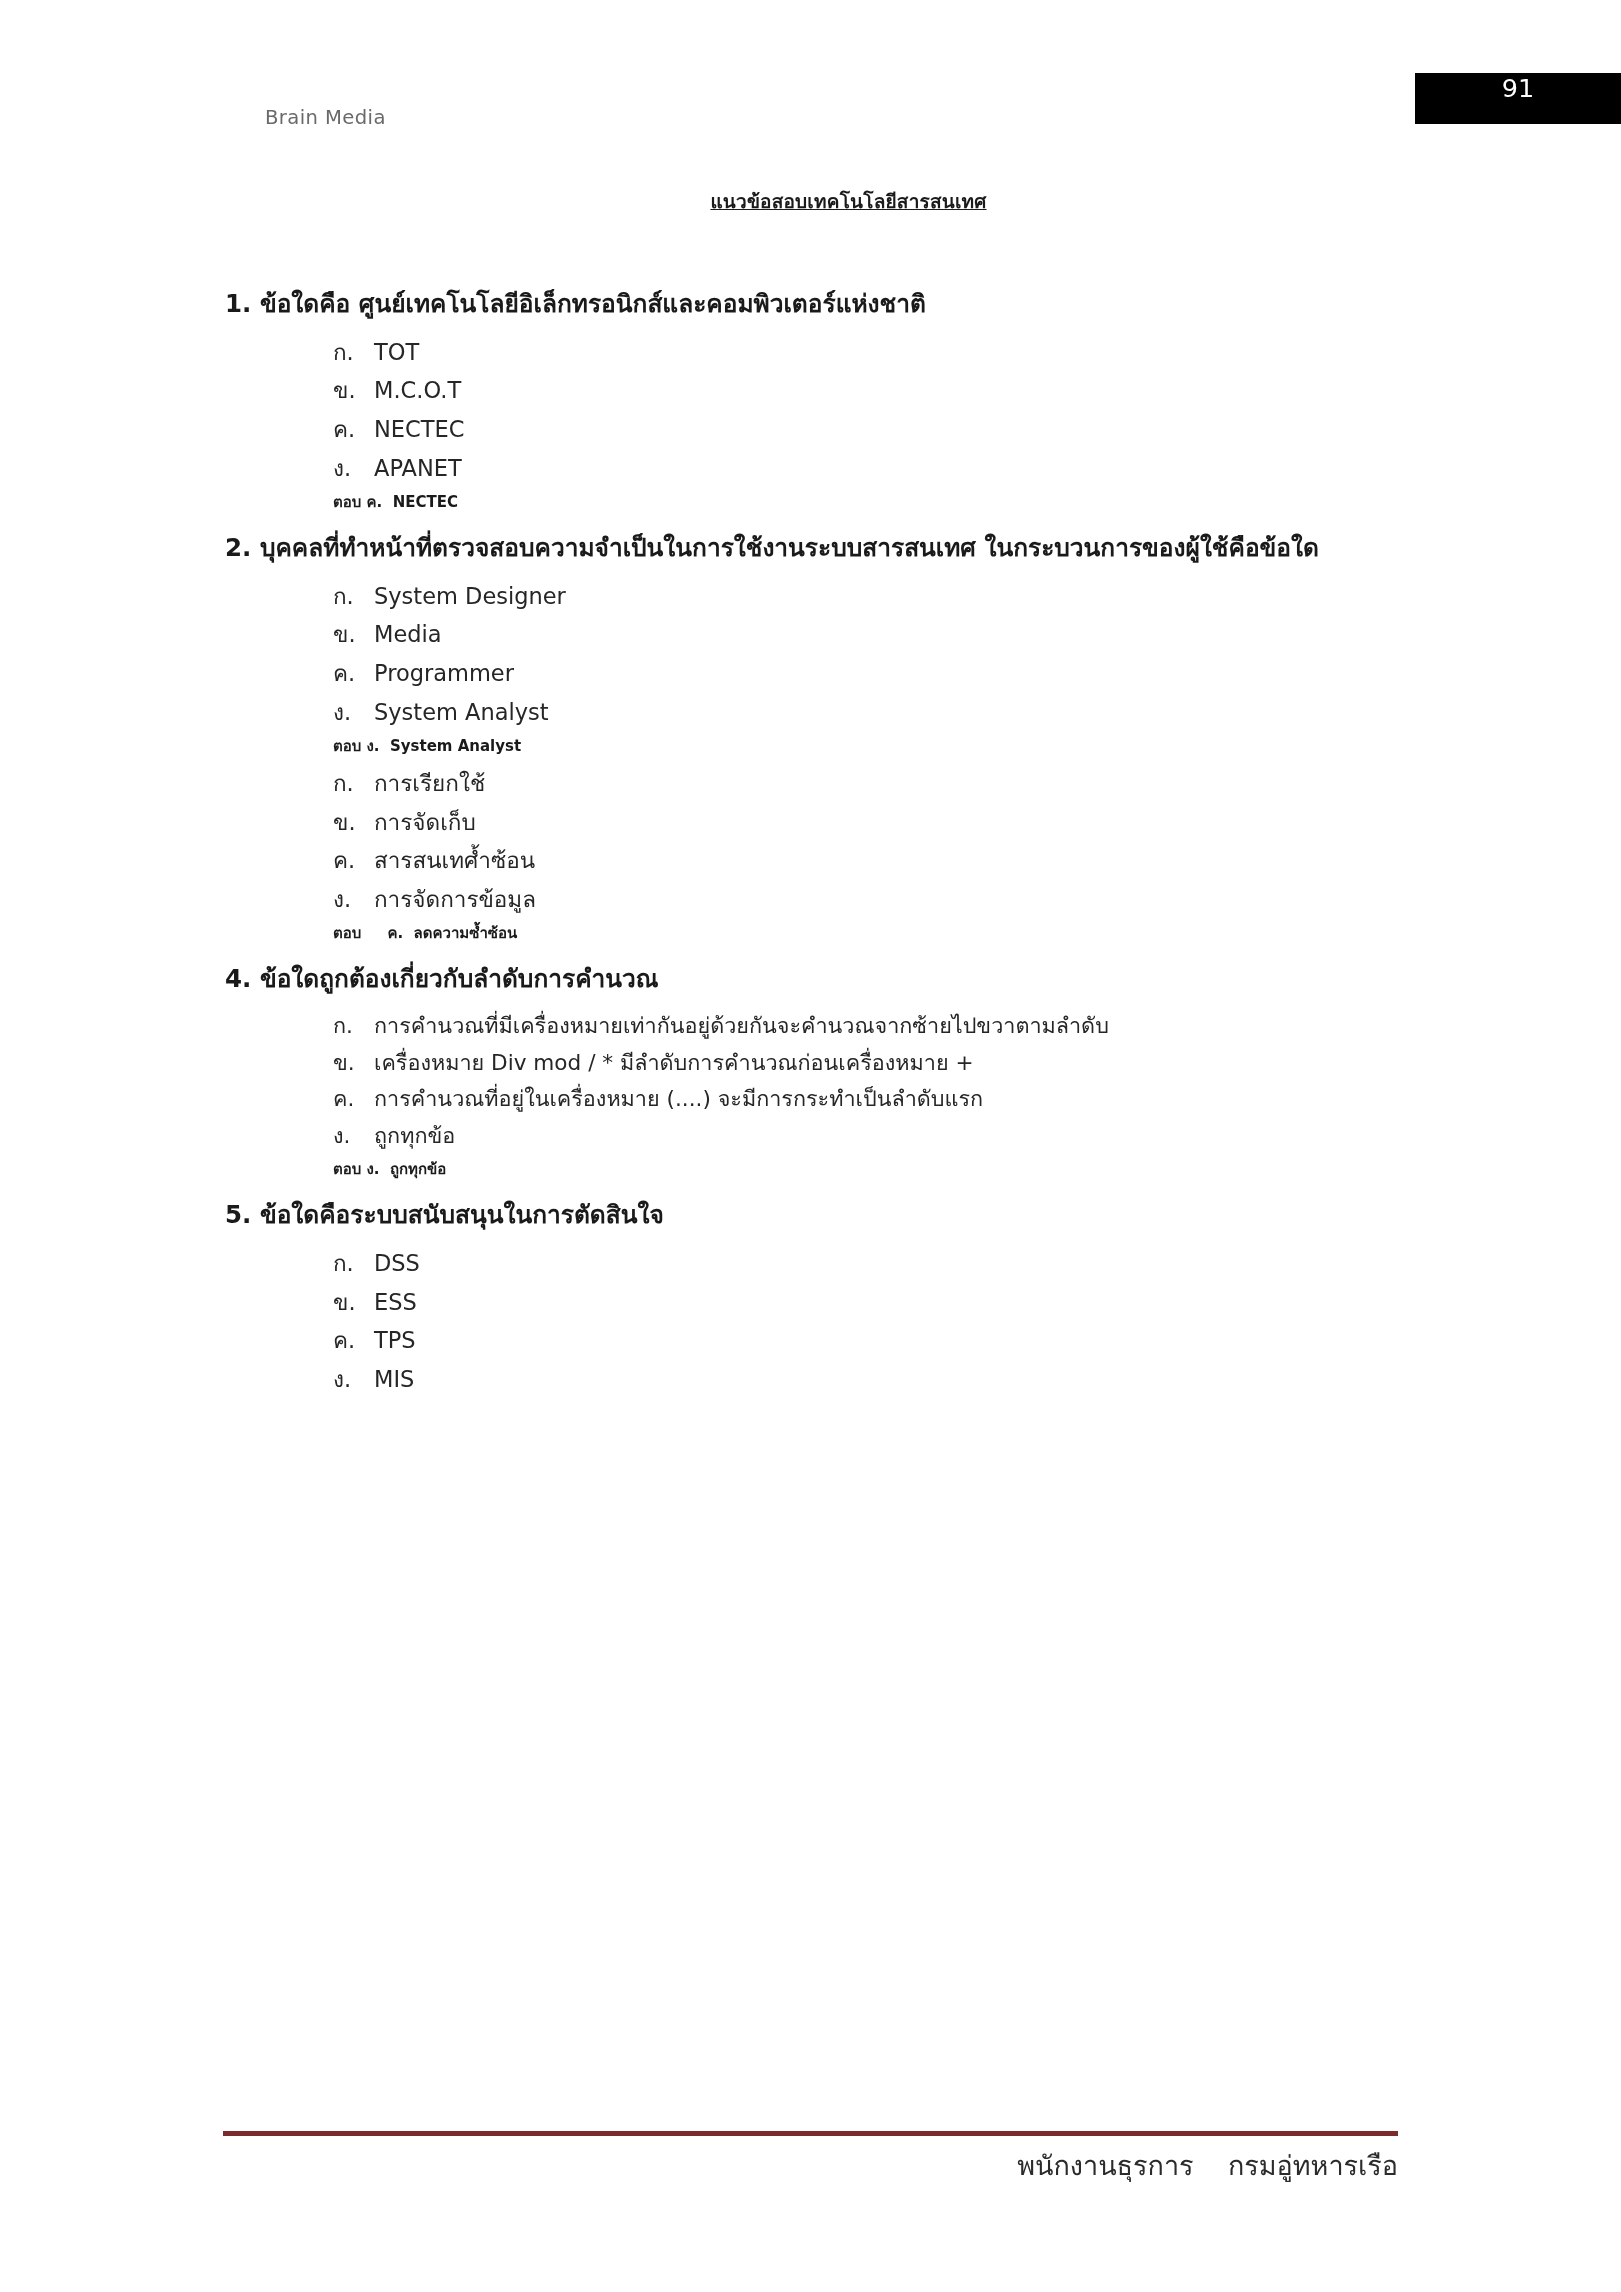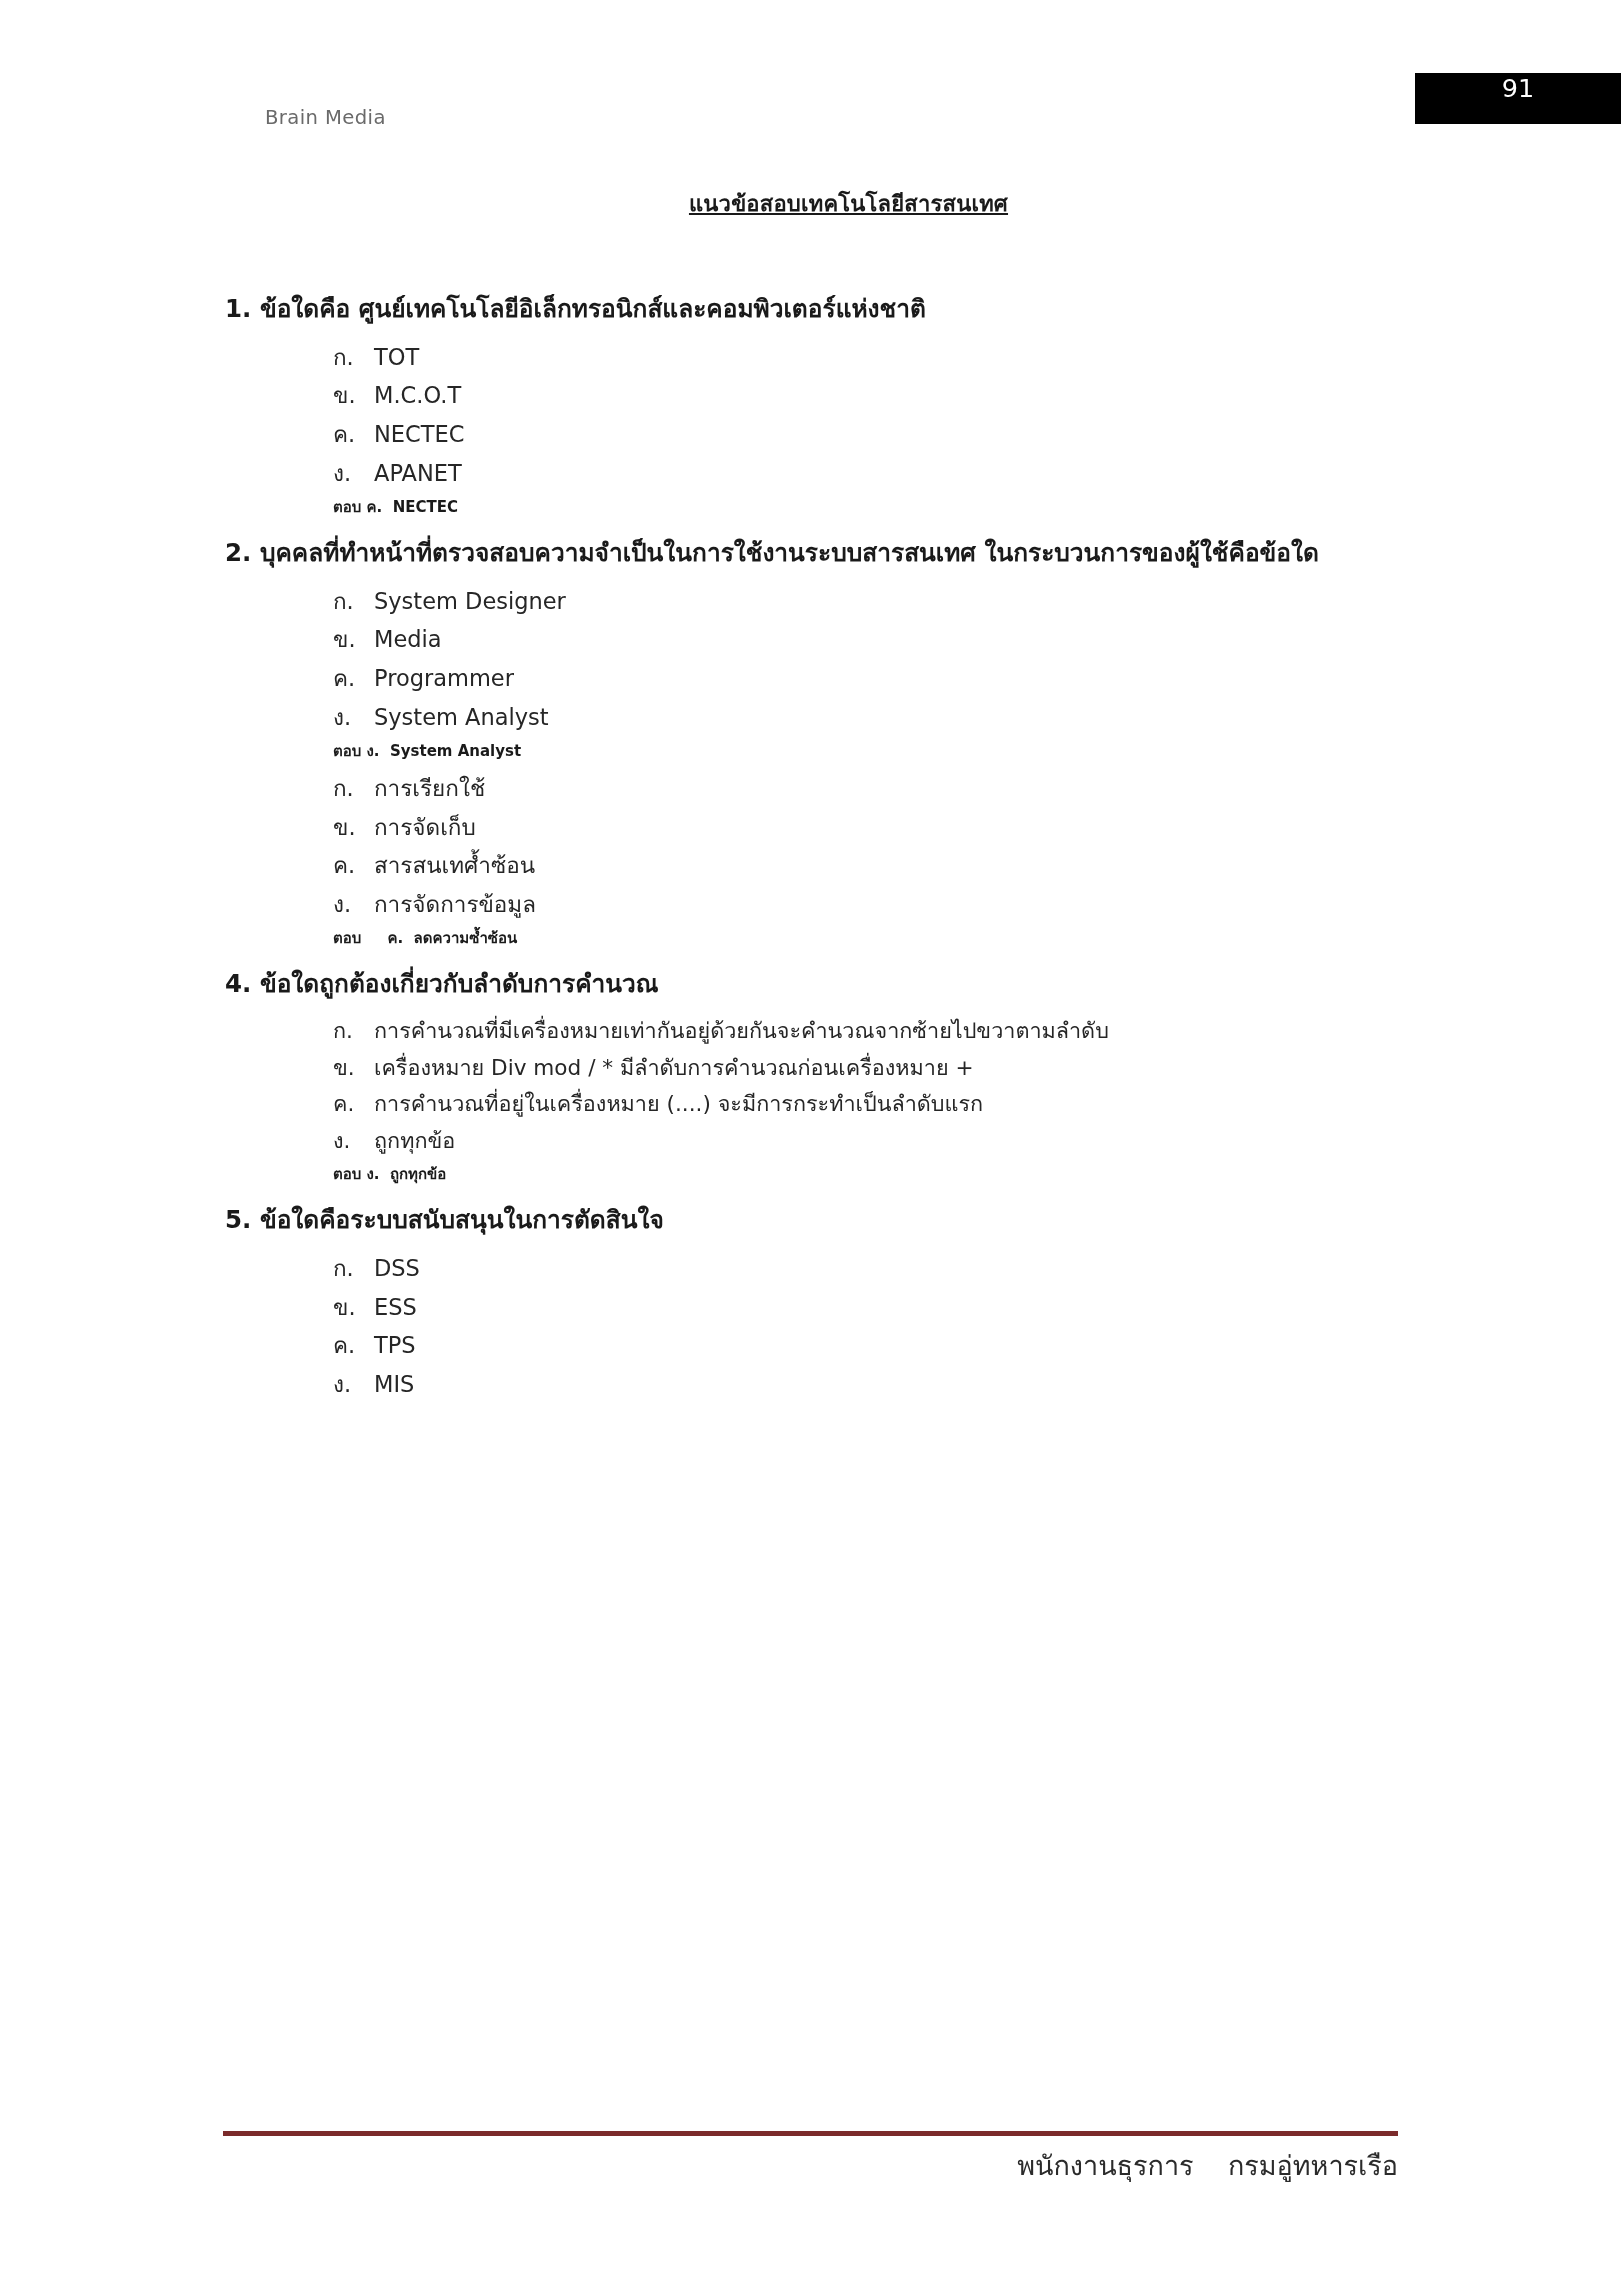--- a/index.html
+++ b/index.html
@@ -60,7 +60,7 @@
   }
   .doc-title {
     text-align: center;
-    font-size: 22px;
+    font-size: 19px;
     font-weight: bold;
     text-decoration: underline;
     margin-bottom: 69px;

